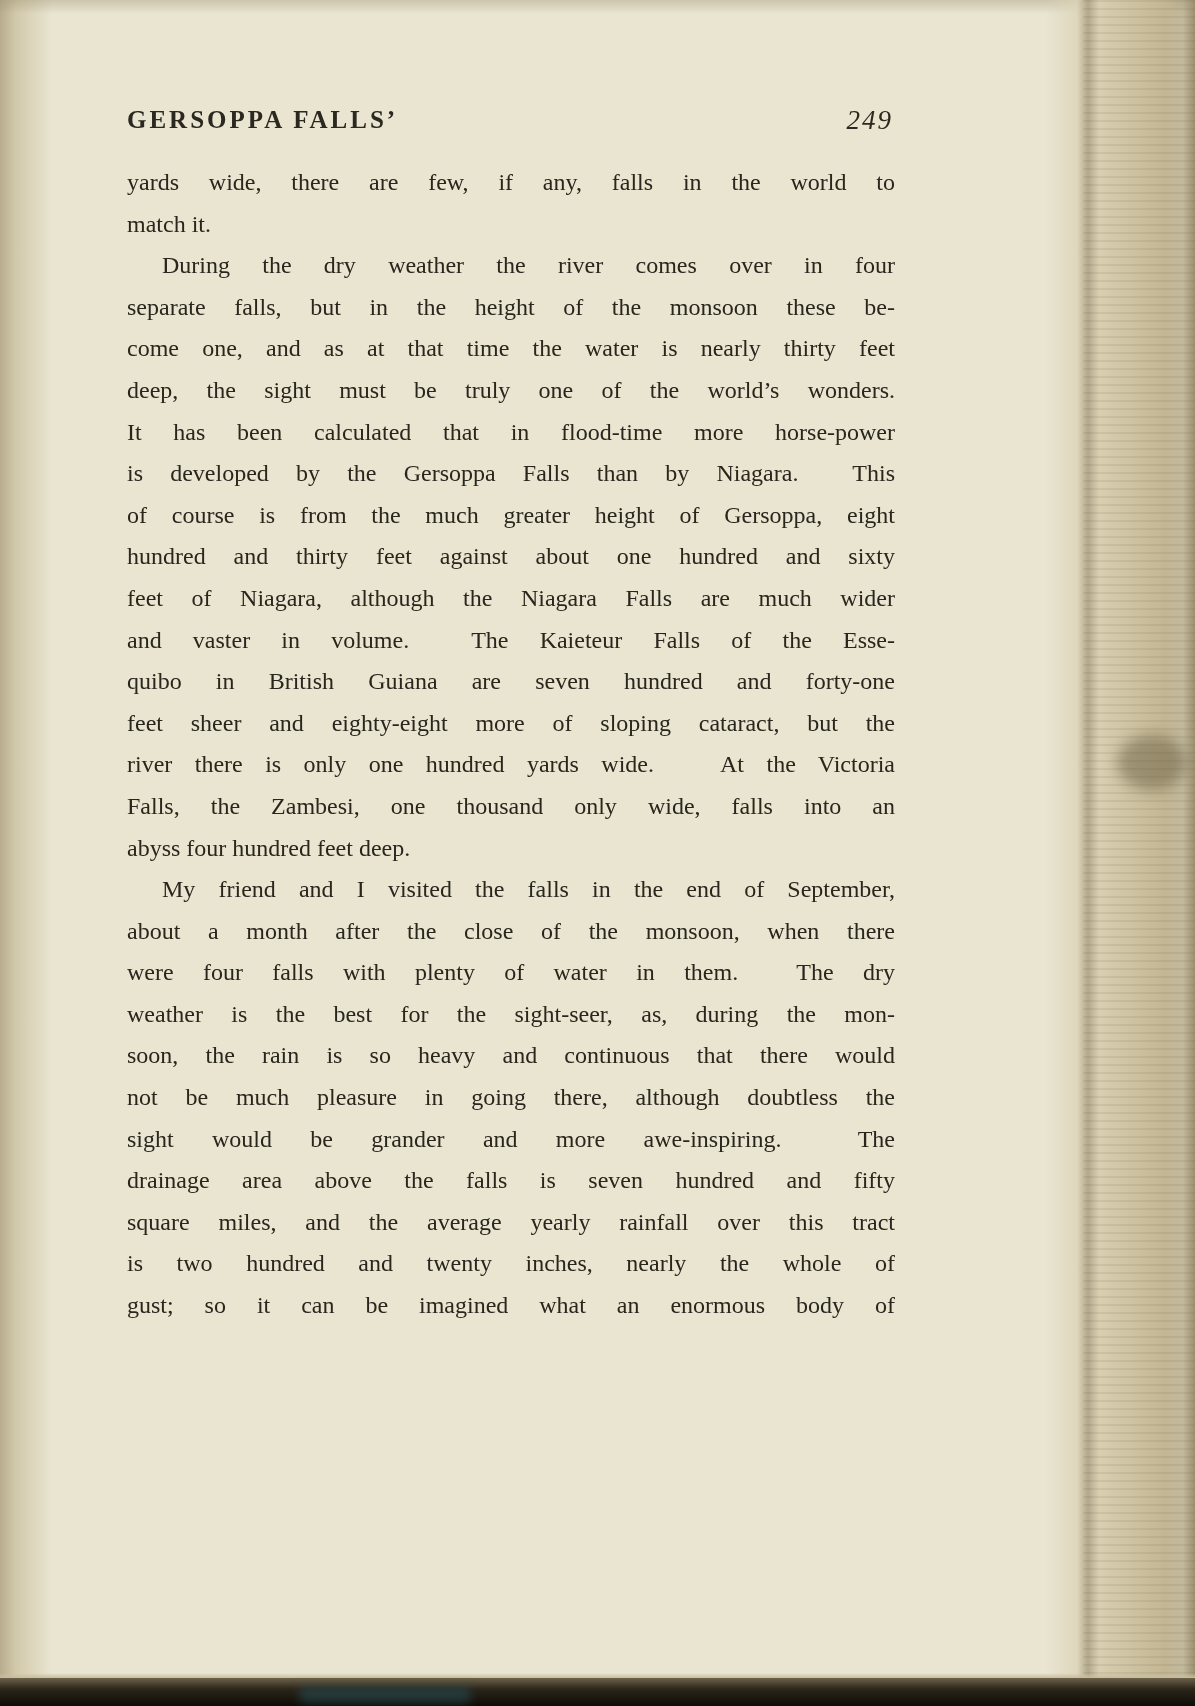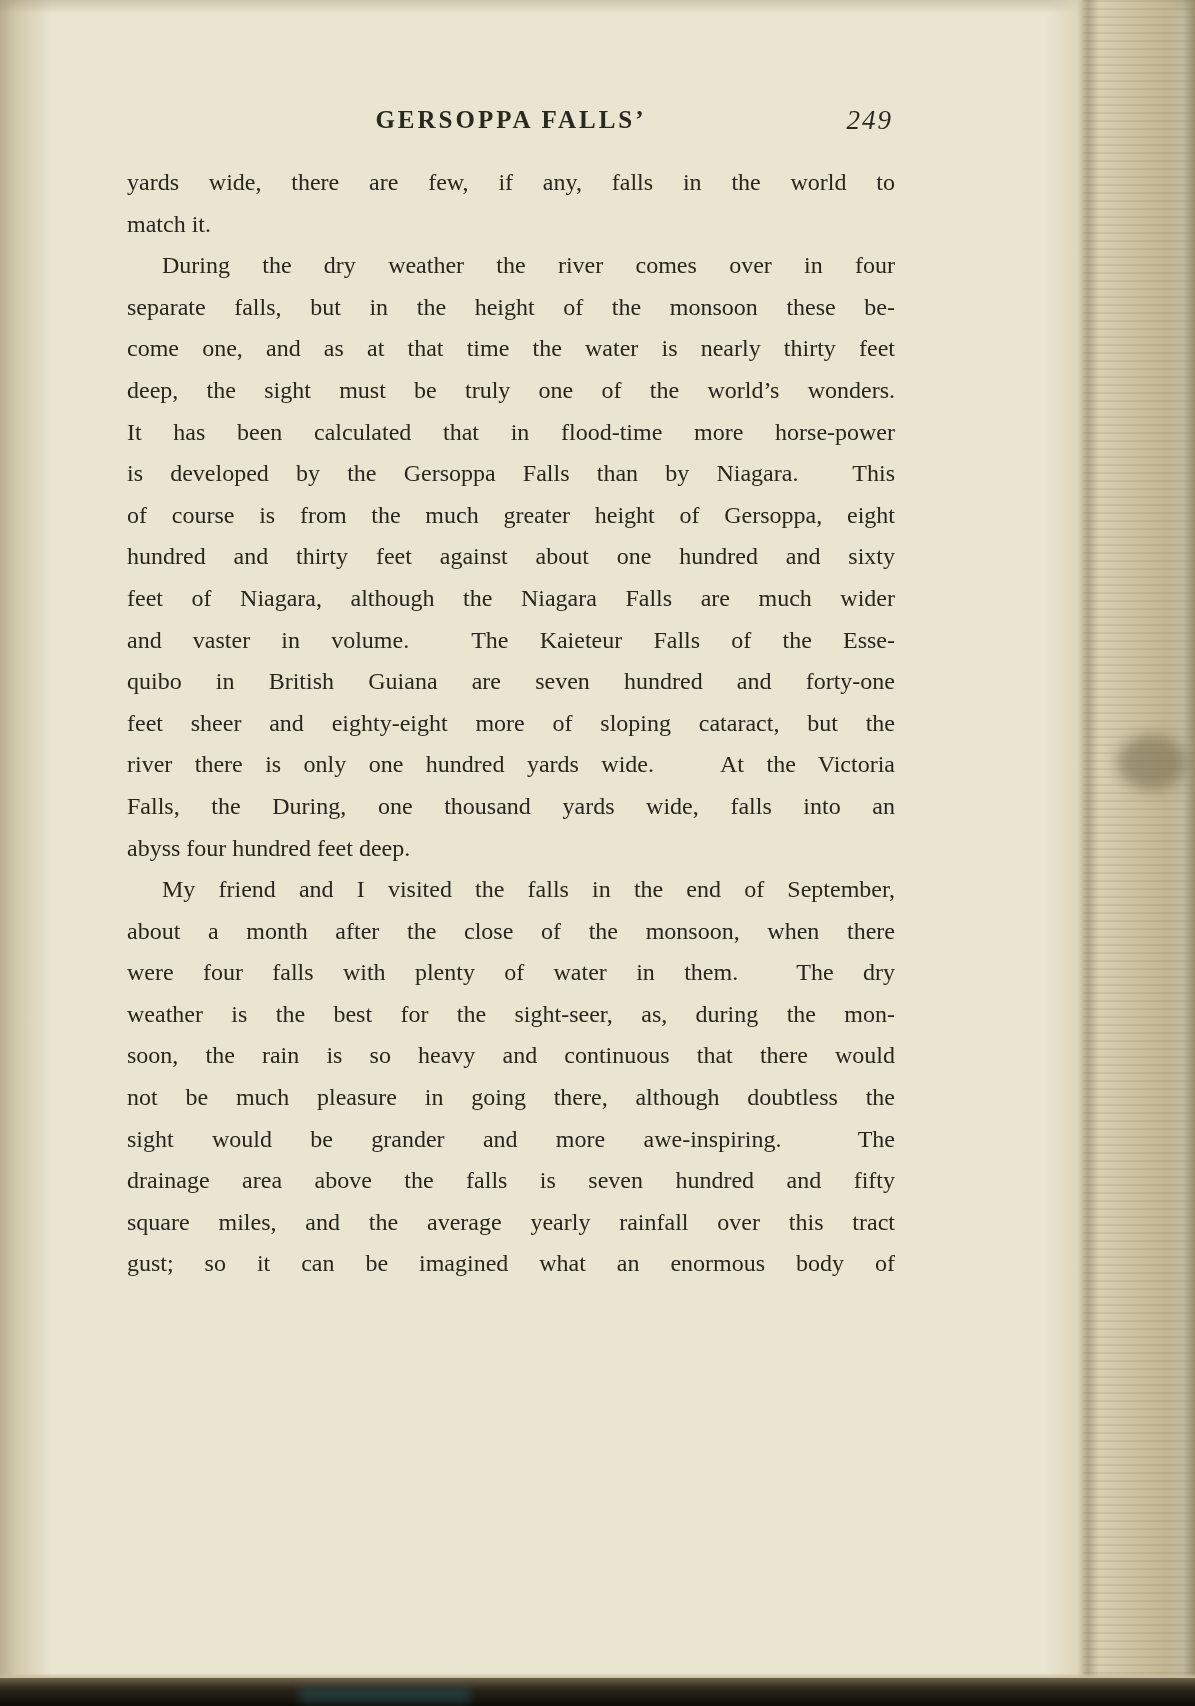--- a/index.html
+++ b/index.html
@@ -66,7 +66,7 @@
     position: absolute; top: 106px; left: 127px; width: 768px; height: 36px;
   }
   .header-title {
-    text-align: center; font-size: 25px; font-weight: bold; letter-spacing: 3px;
+    font-size: 25px; font-weight: bold; letter-spacing: 3px;
     color: #2b2820;
   }
   .page-number {

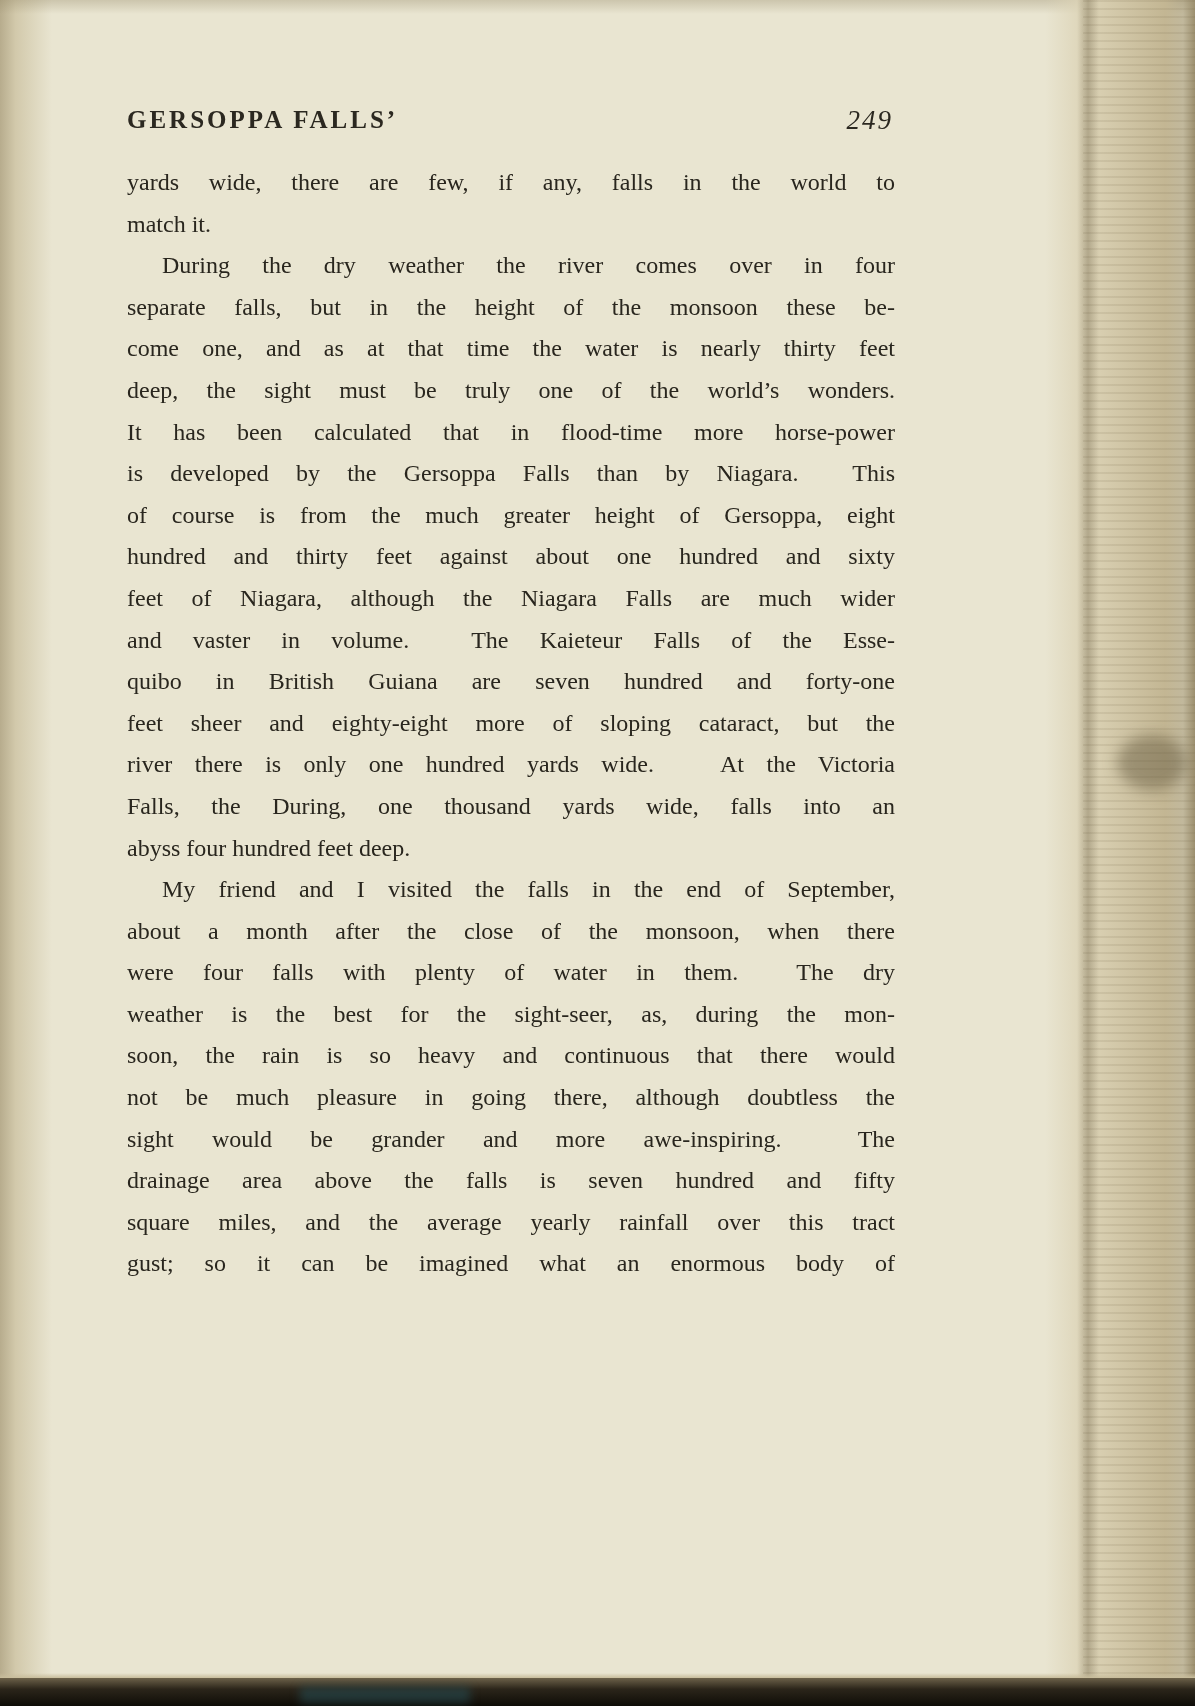--- a/index.html
+++ b/index.html
@@ -120,7 +120,7 @@
       <div class="line">quibo in British Guiana are seven hundred and forty-one</div>
       <div class="line">feet sheer and eighty-eight more of sloping cataract, but the</div>
       <div class="line">river there is only one hundred yards wide.&nbsp;&nbsp; At the Victoria</div>
-      <div class="line">Falls, the During, one thousand yards wide, falls into an</div>
+      <div class="line">Falls, the Zambesi, one thousand only wide, falls into an</div>
       <div class="line left">abyss four hundred feet deep.</div>
       <div class="line indent">My friend and I visited the falls in the end of September,</div>
       <div class="line">about a month after the close of the monsoon, when there</div>

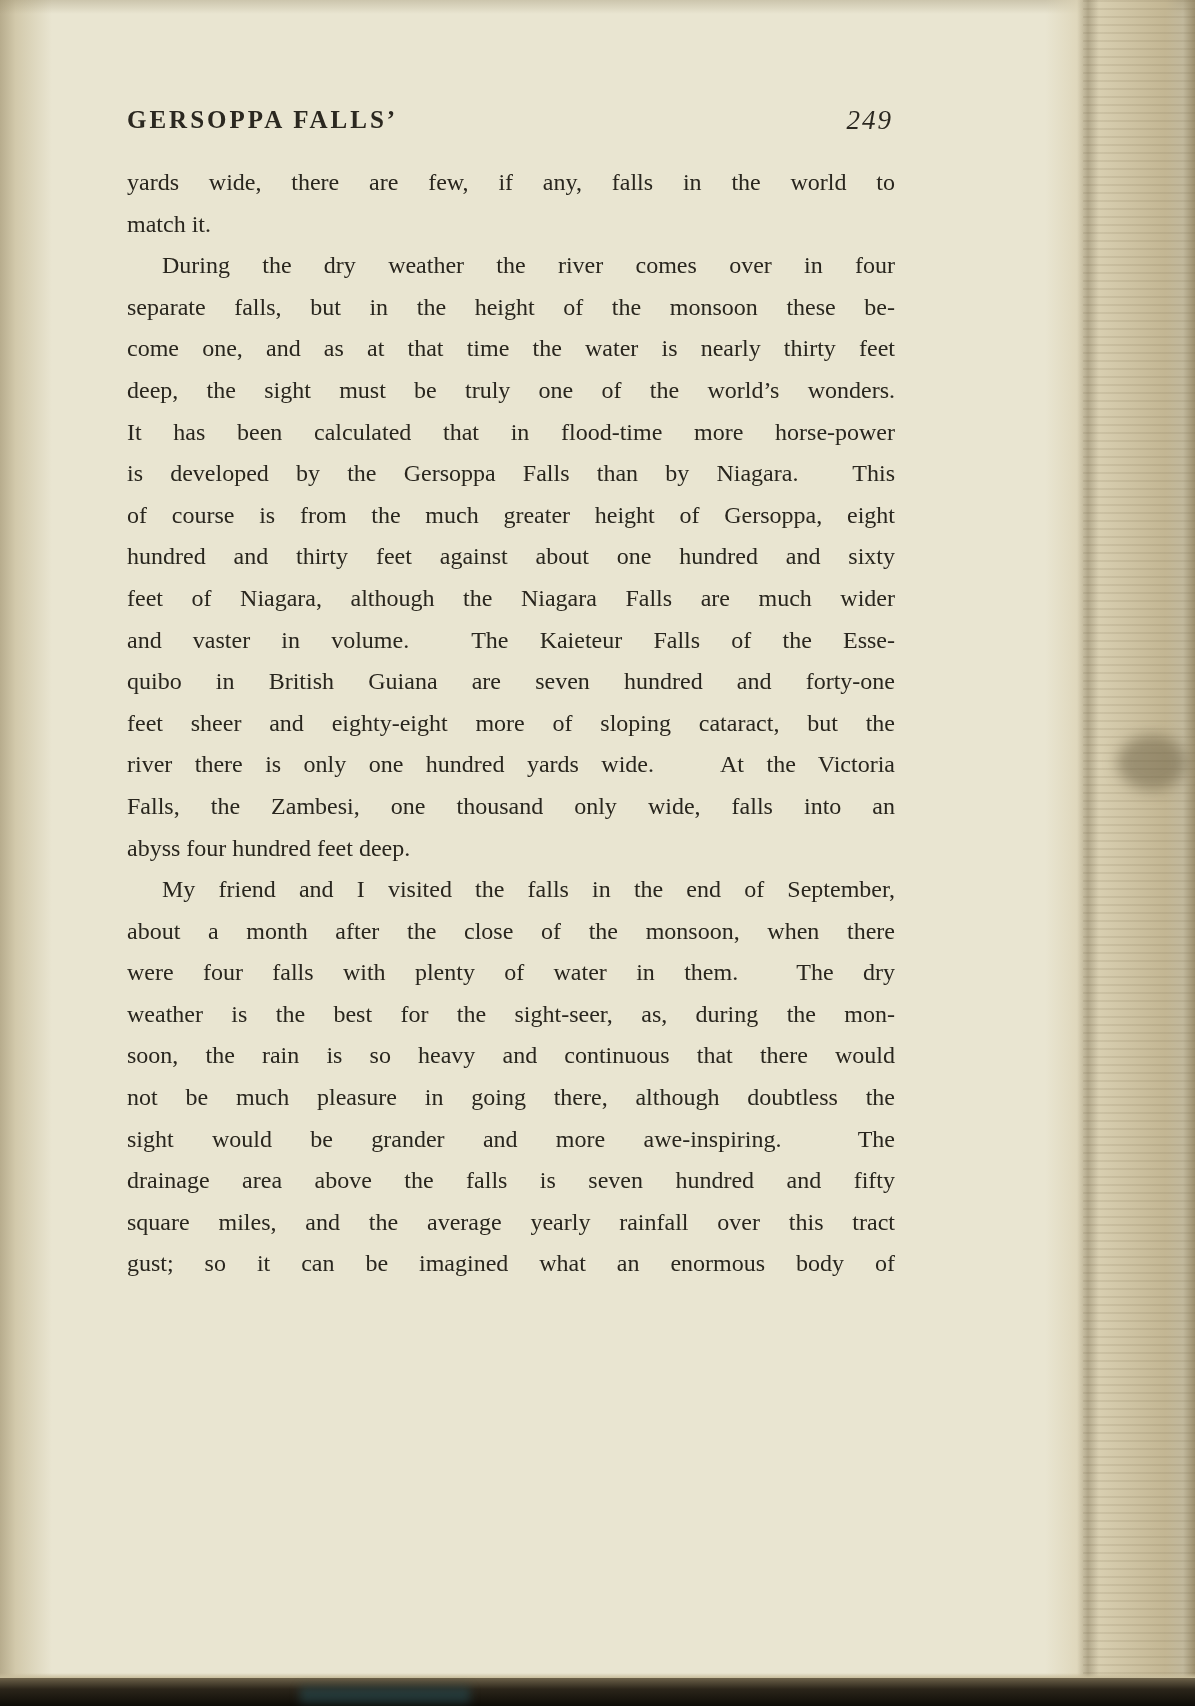--- a/index.html
+++ b/index.html
@@ -131,6 +131,7 @@
       <div class="line">sight would be grander and more awe-inspiring.&nbsp; The</div>
       <div class="line">drainage area above the falls is seven hundred and fifty</div>
       <div class="line">square miles, and the average yearly rainfall over this tract</div>
+      <div class="line">is two hundred and twenty inches, nearly the whole of</div>
       <div class="line">gust; so it can be imagined what an enormous body of</div>
     </div>
 

